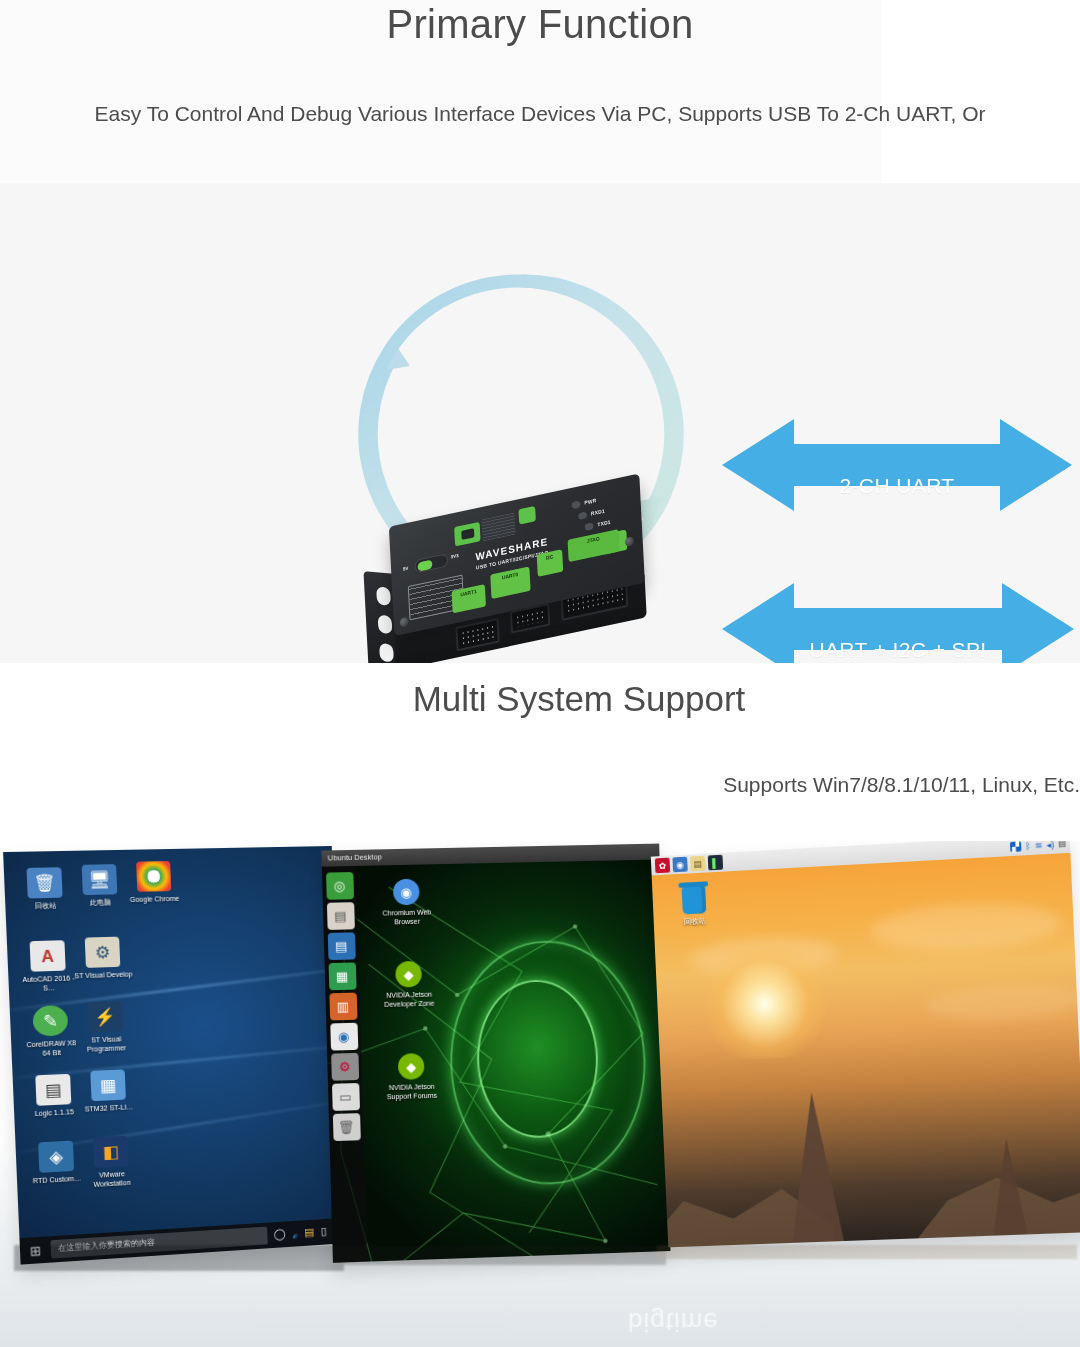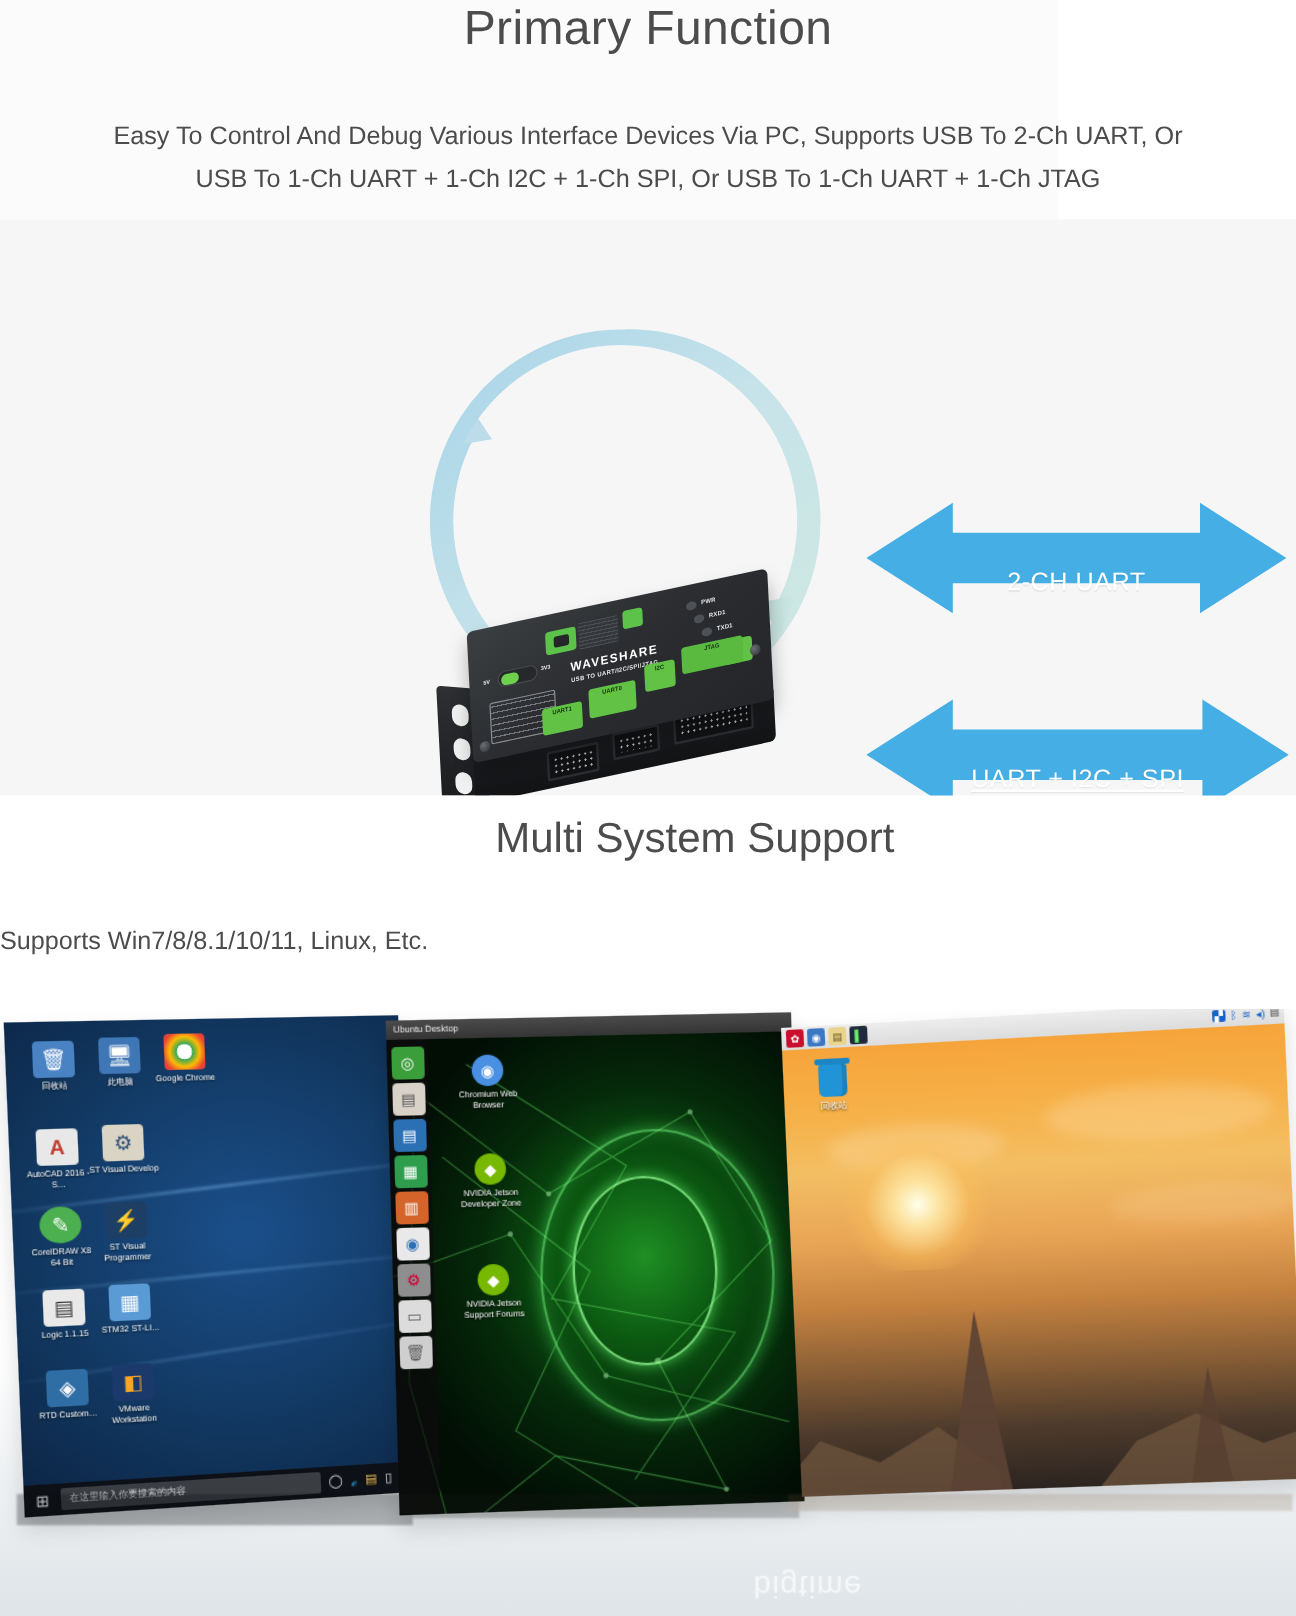--- a/index.html
+++ b/index.html
@@ -370,7 +370,6 @@
     <div class="h1">Primary Function</div>
     <div class="subtitle">
       <span>Easy To Control And Debug Various Interface Devices Via PC, Supports USB To 2-Ch UART, Or</span>
-      <span>USB To 1-Ch UART + 1-Ch I2C + 1-Ch SPI, Or USB To 1-Ch UART + 1-Ch JTAG</span>
     </div>
   </div>
 

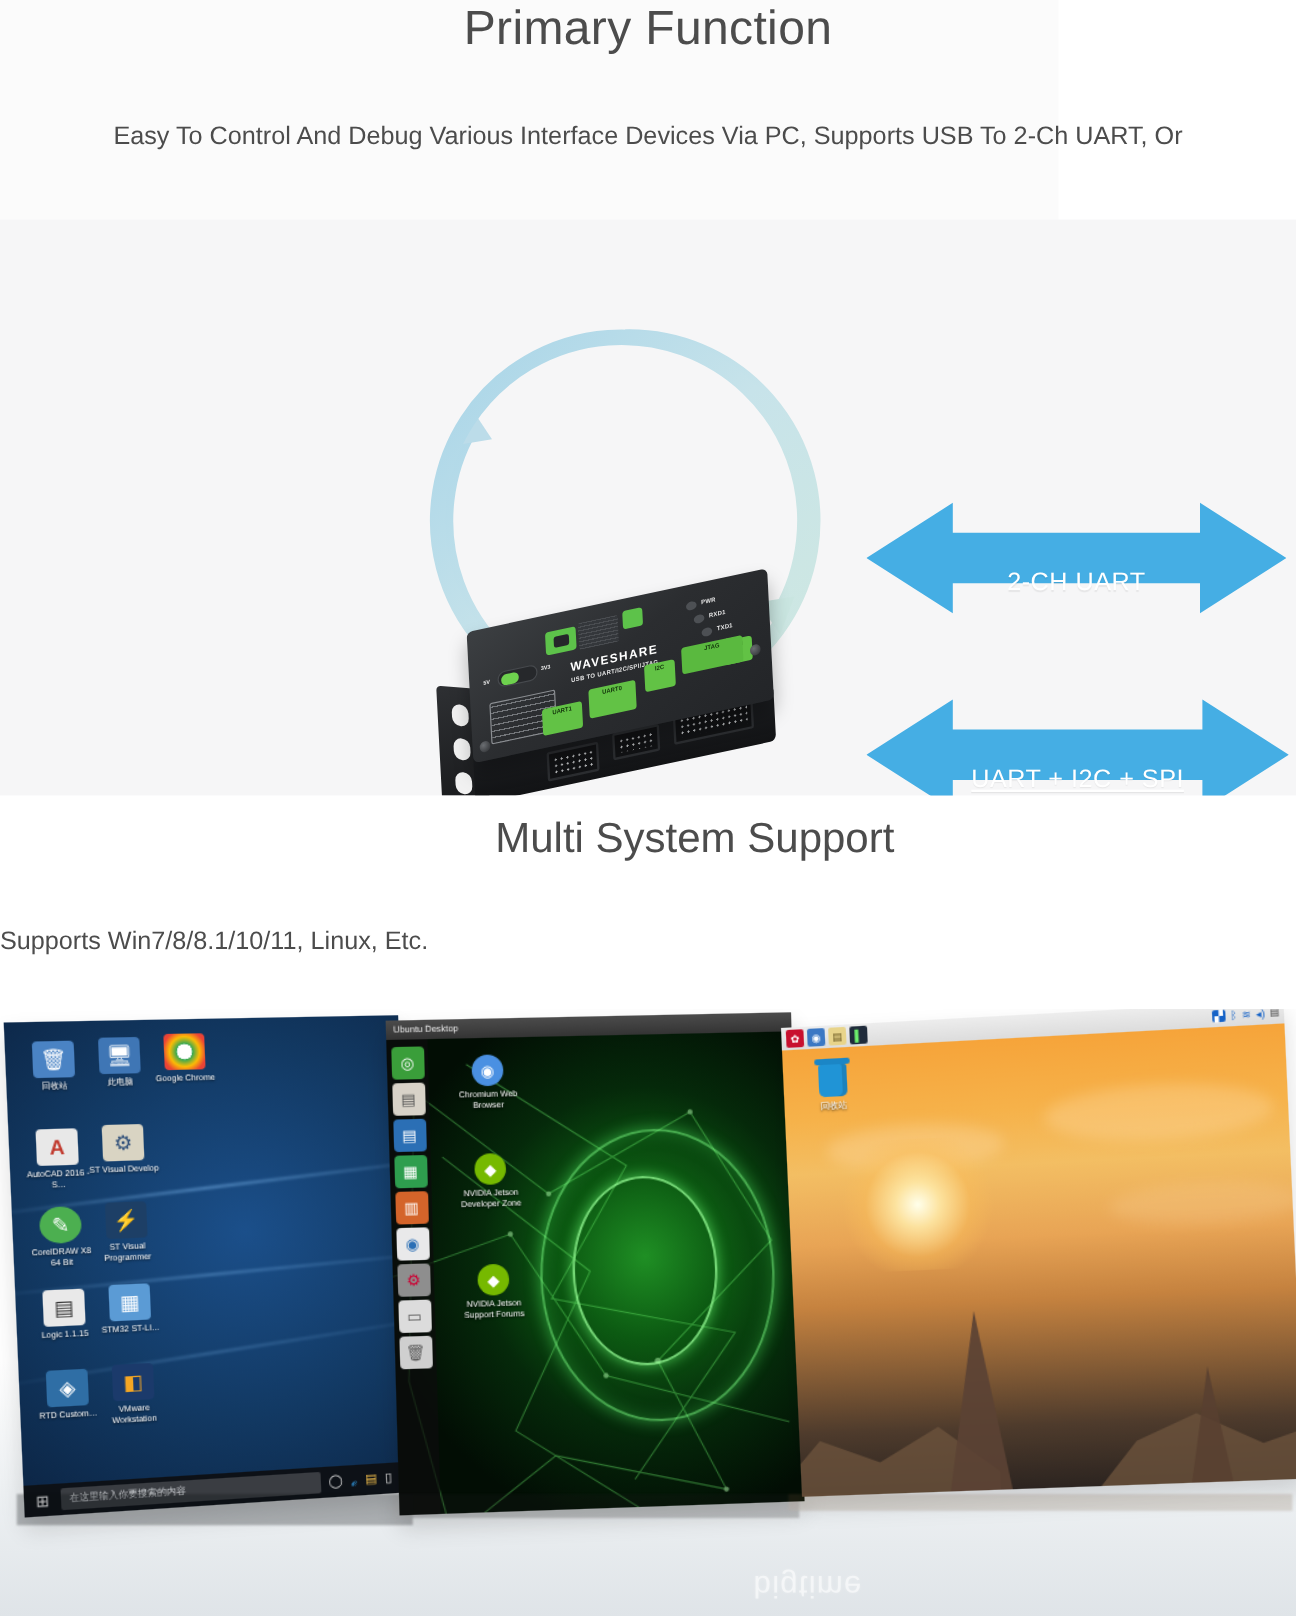--- a/index.html
+++ b/index.html
@@ -54,7 +54,7 @@
 
   .arr-usb   { left: 4px;   top: 390px; width: 352px; height: 108px; }
   .arr-uart2 { left: 722px; top: 228px; width: 350px; height: 108px; }
-  .arr-mix   { left: 722px; top: 392px; width: 352px; height: 108px; text-decoration: underline; }
+  .arr-mix   { left: 722px; top: 392px; width: 352px; height: 108px; }
 
   
   .board-wrap {

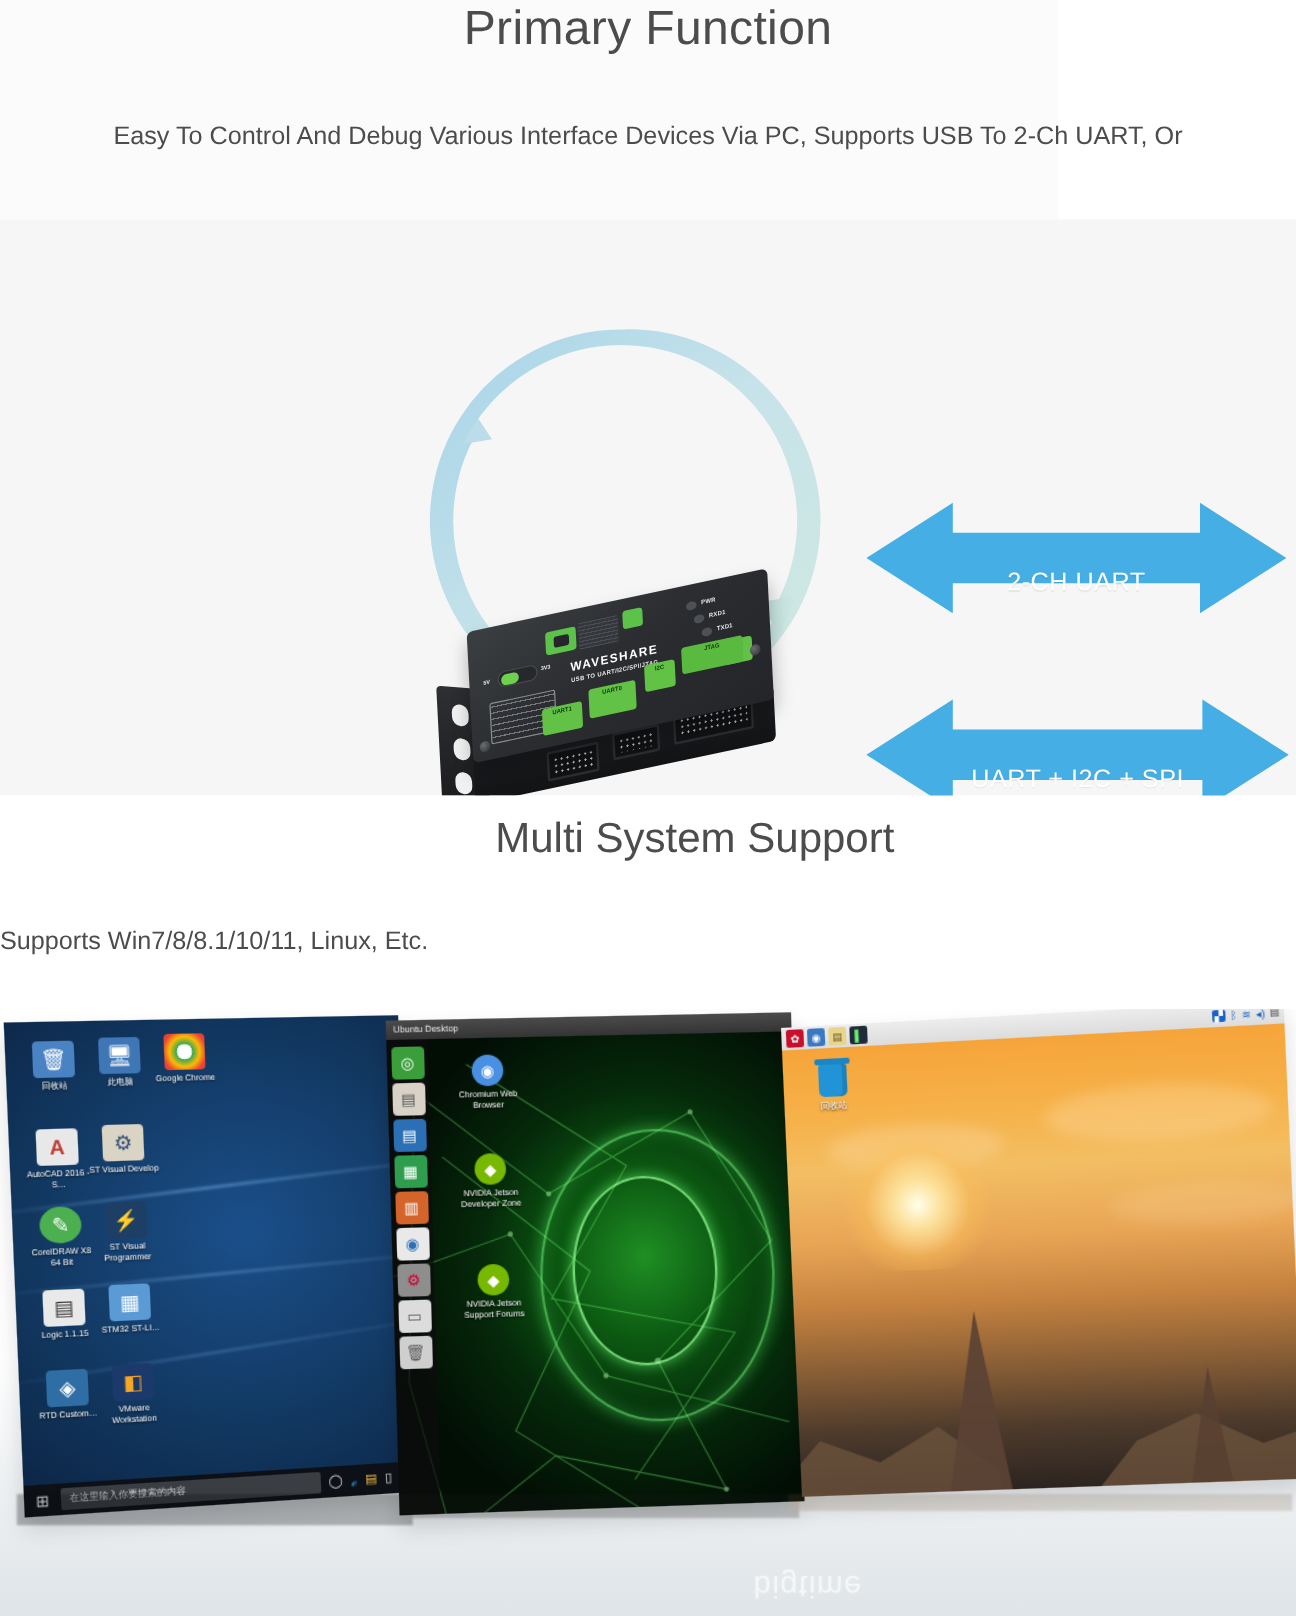--- a/index.html
+++ b/index.html
@@ -172,7 +172,7 @@
     font-size: 35px; font-weight: 400; color: #4c4c4c; padding-left: 48px;
   }
   .h2-sub {
-    position: absolute; left: 0; top: 110px; width: 1080px; text-align: left;
+    position: absolute; left: 0; top: 110px; width: 1080px; text-align: right;
     font-size: 21px; font-weight: 400; color: #4c4c4c;
   }
 

